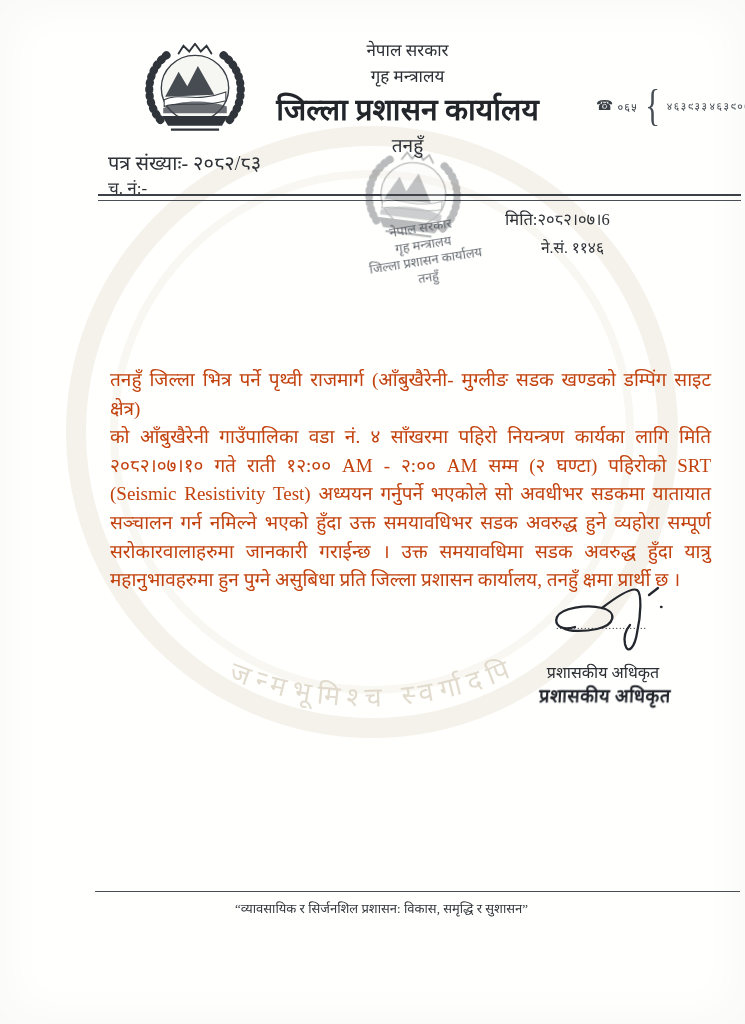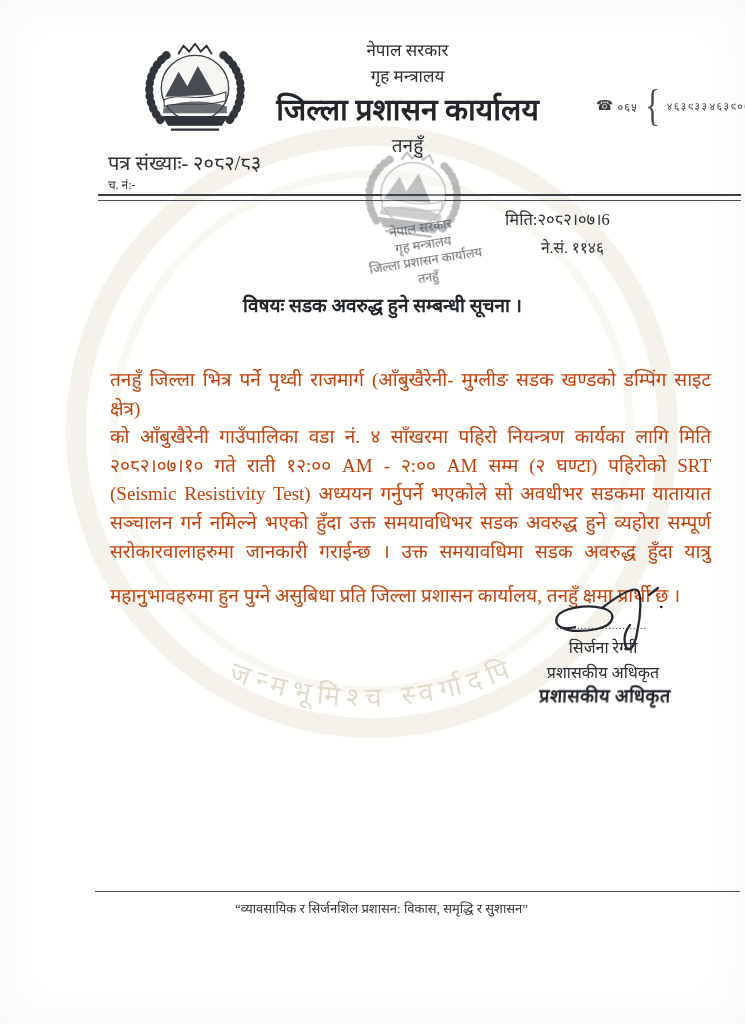--- a/index.html
+++ b/index.html
@@ -26,7 +26,7 @@
   .phone .ph-nums span{font-size:10.5px;line-height:16px;letter-spacing:1.5px;color:#3e454c;font-family:"DejaVu Sans Mono",monospace;}
   
   .ref-letter{left:108px;top:149px;font-size:20px;}
-  .ref-chno{left:108px;top:176px;font-size:12px;}
+  .ref-chno{left:108px;top:176px;font-size:17px;}
   .rule-double{left:98px;right:4px;top:194px;height:4px;border-top:2.5px solid #3c4147;border-bottom:1.2px solid #4a4f55;}
   .ref-date{left:505px;top:207px;font-size:16.5px;}
   .ref-ns{left:513px;top:236px;font-size:15.5px;margin-left:28px;}

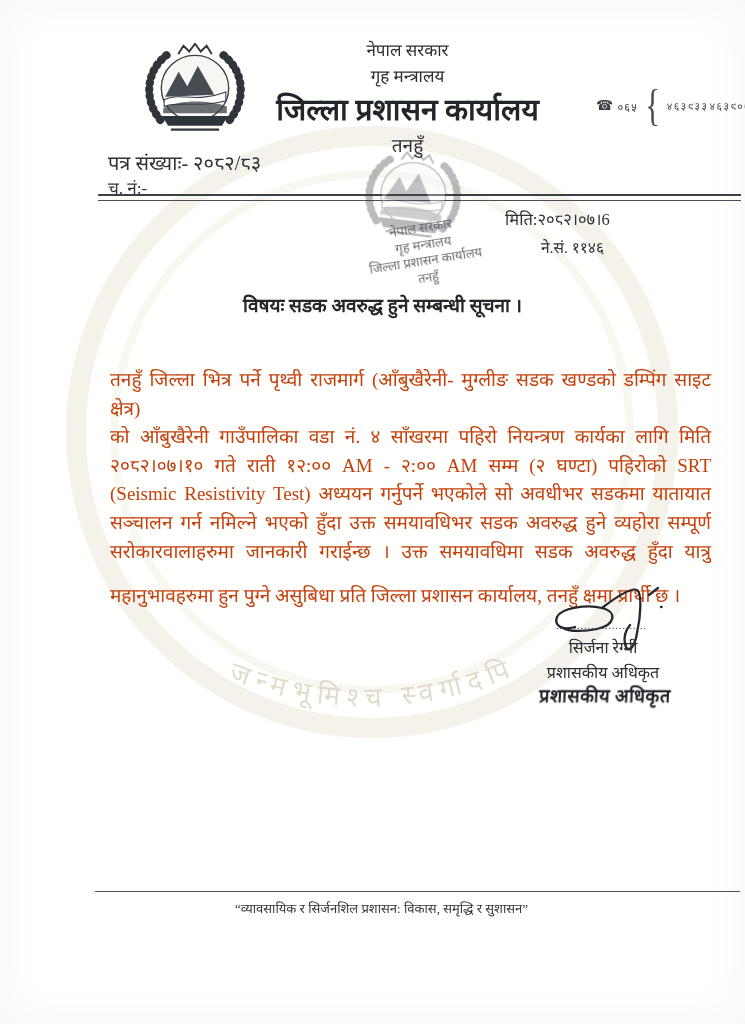--- a/index.html
+++ b/index.html
@@ -129,7 +129,6 @@
   <div class="abs ref-date">मिति:२०८२।०७।6</div>
   <div class="abs ref-ns">ने.सं. ११४६</div>
 
-  <div class="abs subject">विषयः सडक अवरुद्ध हुने सम्बन्धी सूचना ।</div>
 
   <div class="abs body-text">
     <div class="bl">तनहुँ जिल्ला भित्र पर्ने पृथ्वी राजमार्ग (आँबुखैरेनी- मुग्लीङ सडक खण्डको डम्पिंग साइट क्षेत्र)</div>

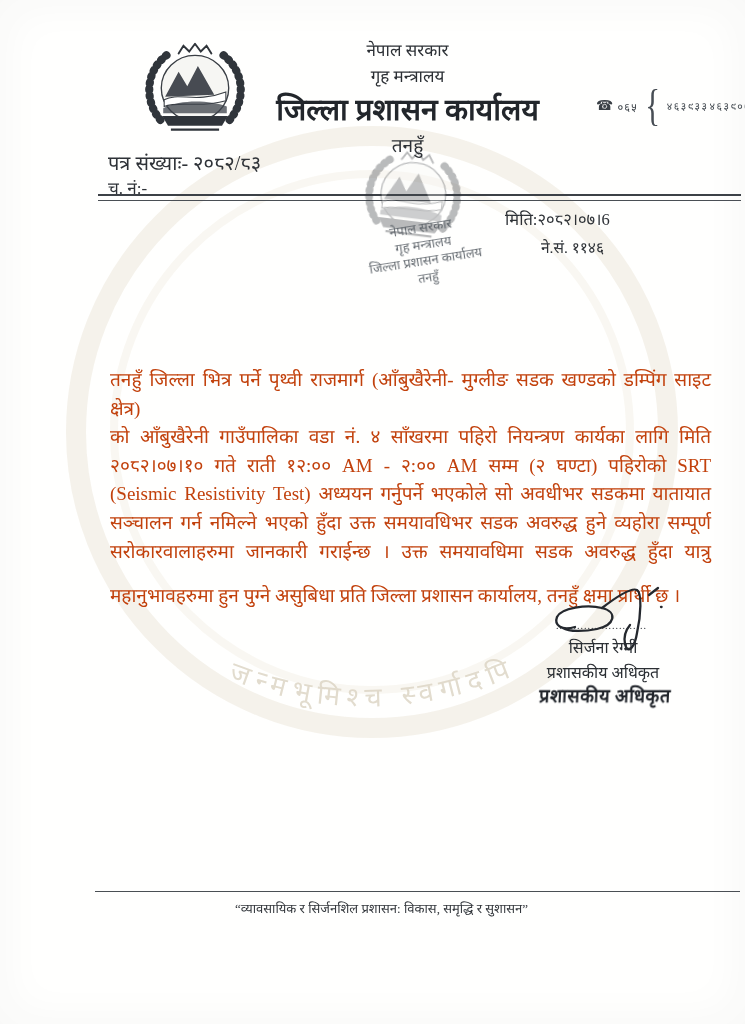--- a/index.html
+++ b/index.html
@@ -42,7 +42,7 @@
   
   .body-text{left:110px;top:366px;width:601px;font-size:19px;color:#c2410c;}
   .body-text .bl{line-height:28.6px;text-align:justify;text-align-last:justify;}
-  .body-text .bl.last{text-align:left;text-align-last:left;margin-top:16px;}
+  .body-text .bl.last{text-align:left;text-align-last:left;}
   
   .wm{left:0;top:0;width:745px;height:1024px;pointer-events:none;}
   

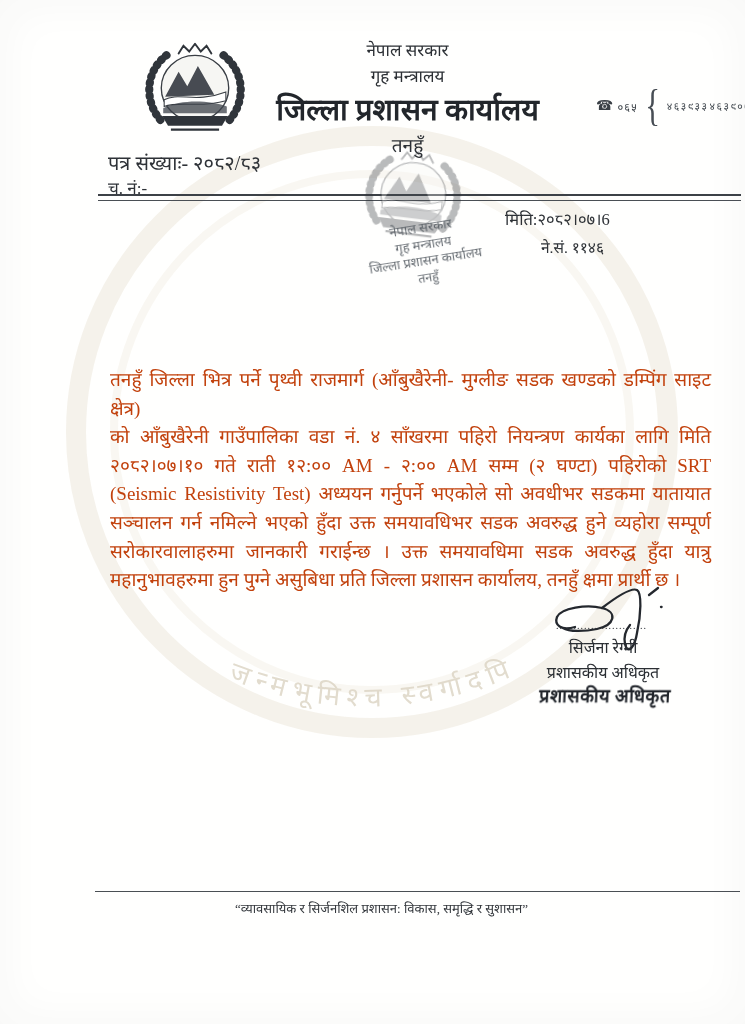--- a/index.html
+++ b/index.html
@@ -149,7 +149,6 @@
     </g>
   </svg>
   <div class="abs sig-dots">..........................</div>
-  <div class="abs sig-name">सिर्जना रेग्मी</div>
   <div class="abs sig-title">प्रशासकीय अधिकृत</div>
   <div class="abs sig-stamp">प्रशासकीय अधिकृत</div>
 

